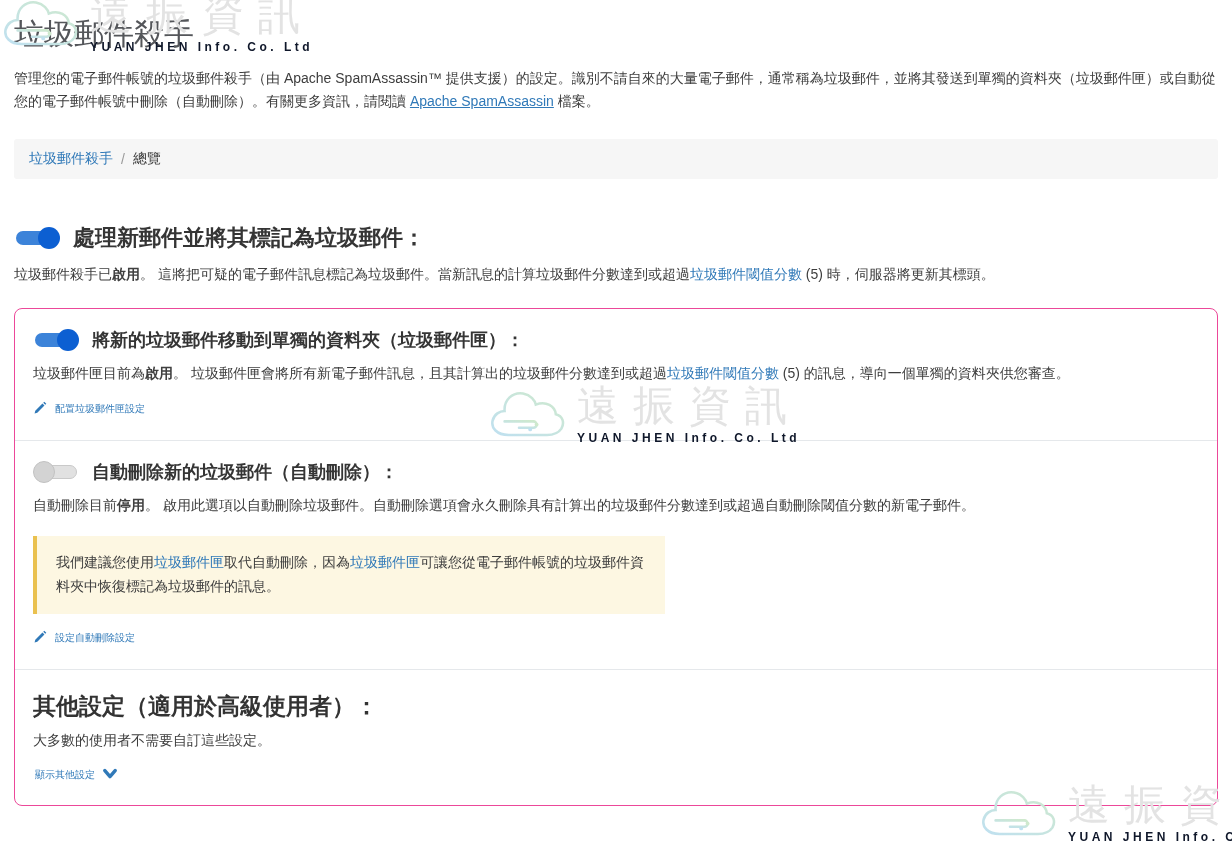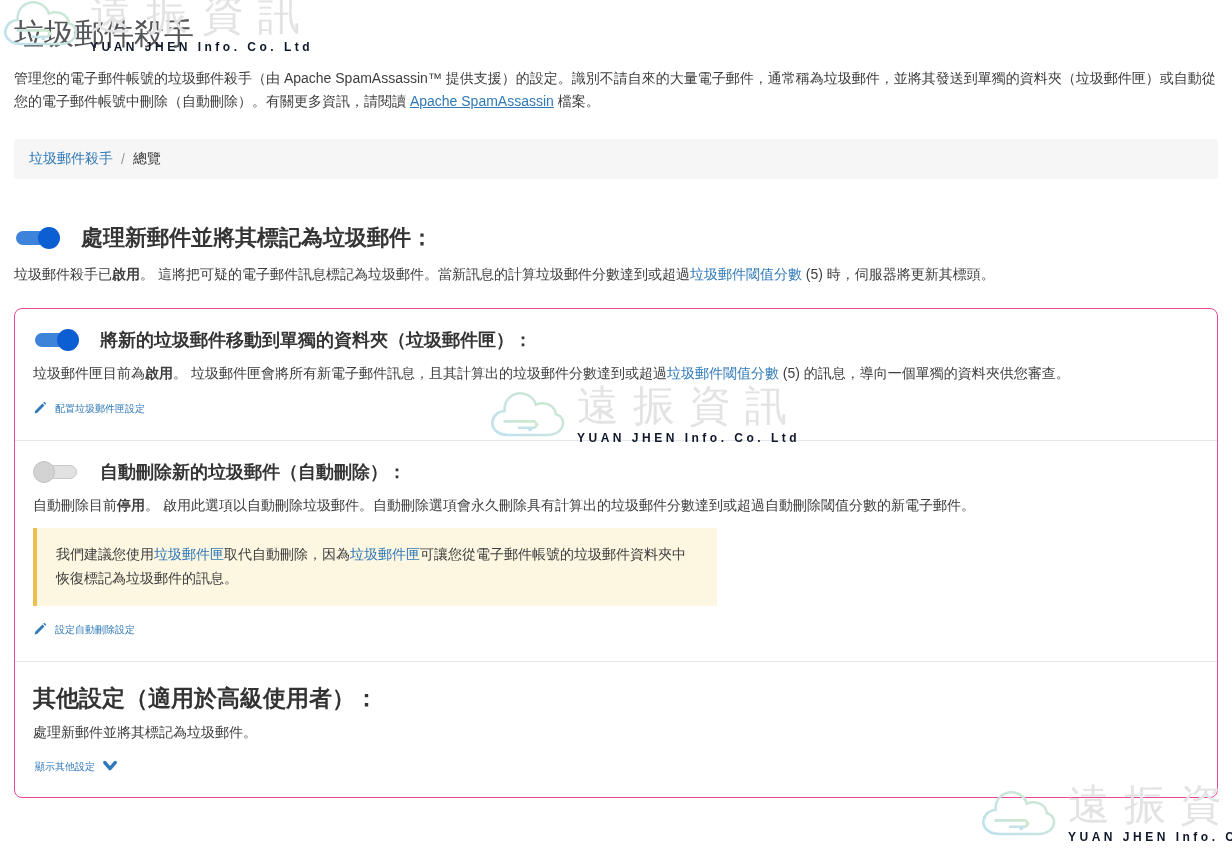--- a/index.html
+++ b/index.html
@@ -63,7 +63,7 @@
   .toggle.off .knob  { left:0; background:#d3d3d3; border:1px solid #c2c2c2; }
 
   
-  .sec-head { display:flex; align-items:center; gap:21px; }
+  .sec-head { display:flex; align-items:center; gap:13px; }
   .sec-head h2 { margin:0; font-size:22px; font-weight:700; color:#353535; }
   .sec-head h3 { margin:0; font-size:18px; font-weight:700; color:#353535; }
   .top-section { margin-top:44px; }

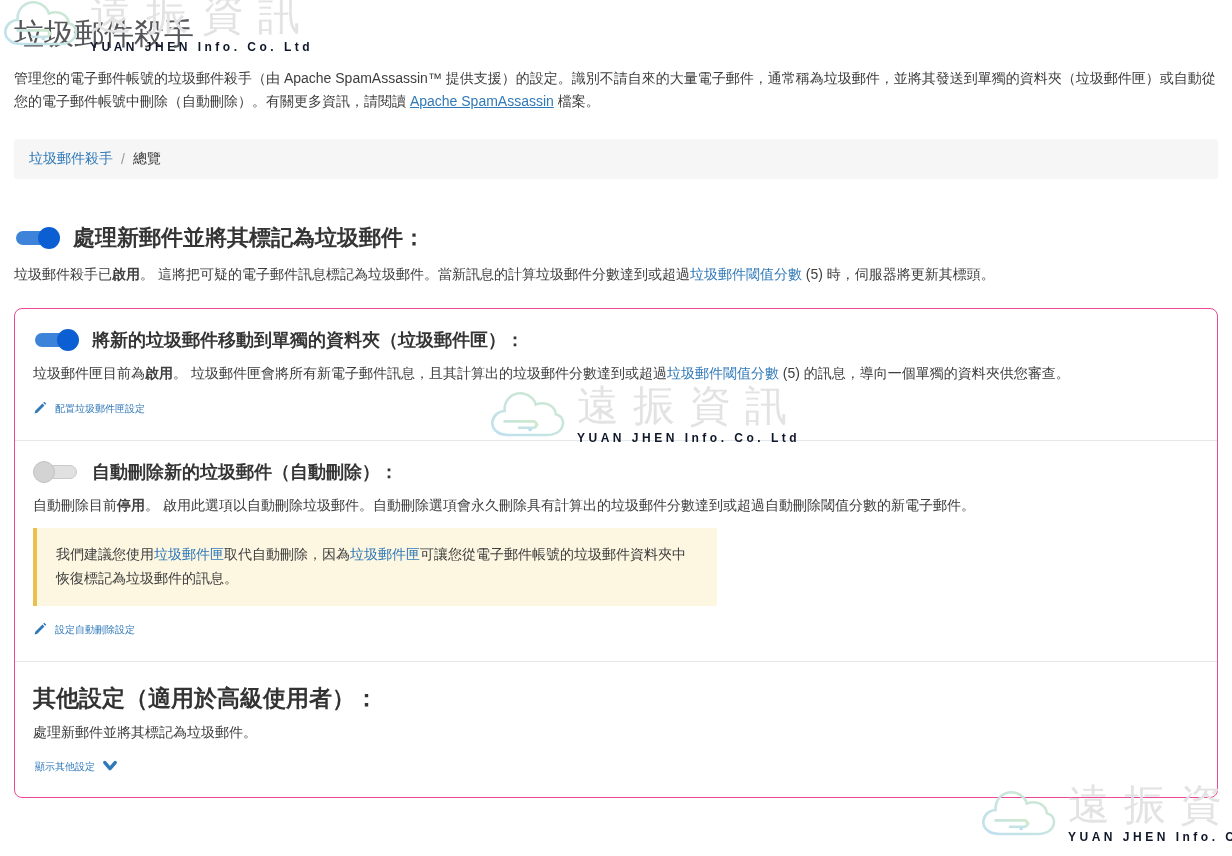--- a/index.html
+++ b/index.html
@@ -84,7 +84,7 @@
   .action-link .txt { color:#3079b8; }
 
   .callout {
-    margin-top:12px; width:684px; background:#fdf7e2;
+    margin-top:20px; width:632px; background:#fdf7e2;
     border-left:4px solid #eac14f; padding:15px 19px;
     font-size:14px; line-height:1.7; color:#3d3d3d;
   }

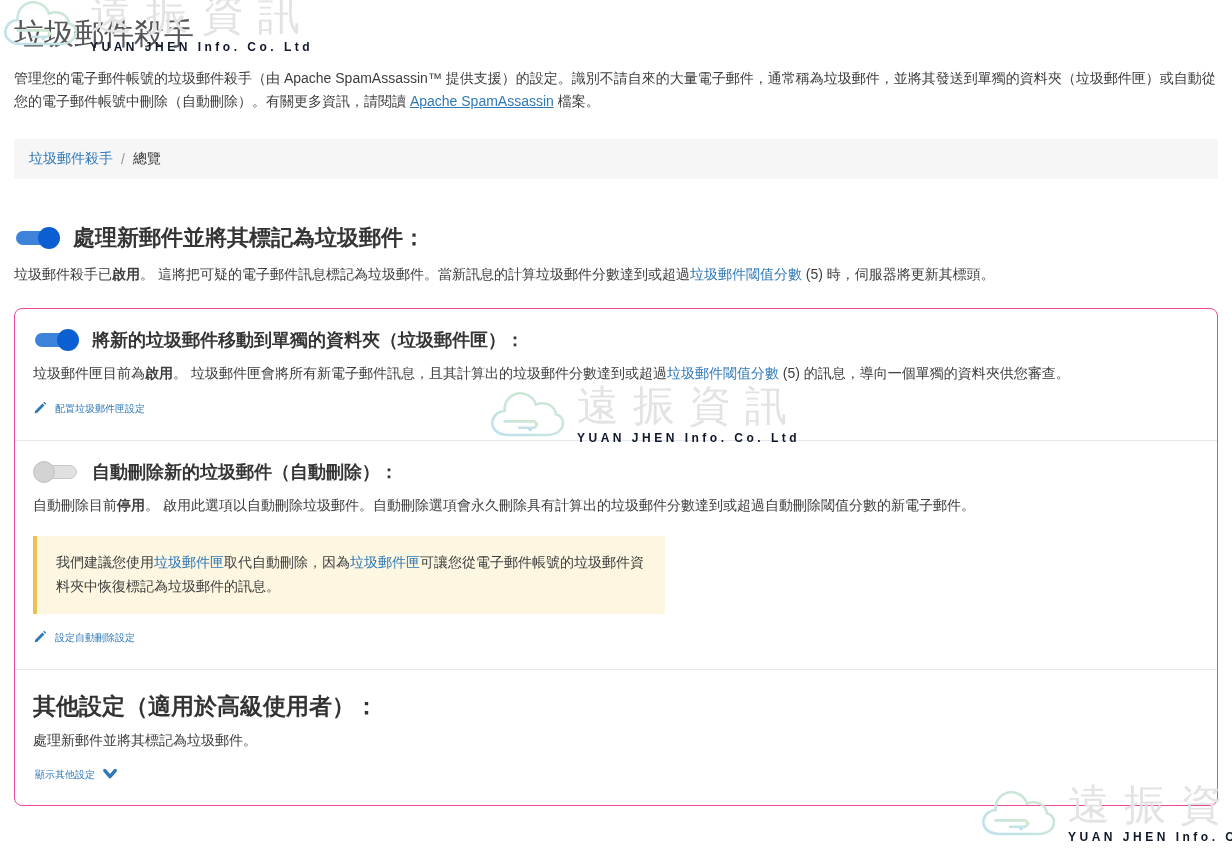--- a/index.html
+++ b/index.html
@@ -224,7 +224,7 @@
 
     <div class="card-section">
       <h3 class="other-heading">其他設定（適用於高級使用者）：</h3>
-      <p class="other-text">處理新郵件並將其標記為垃圾郵件。</p>
+      <p class="other-text">大多數的使用者不需要自訂這些設定。</p>
       <div class="action-link show-link">
         <span class="txt">顯示其他設定</span>
         <span>

